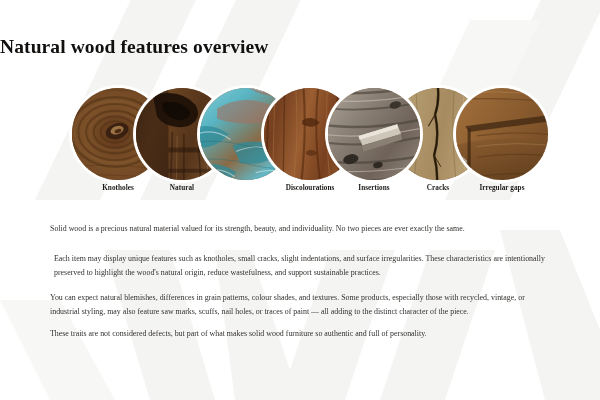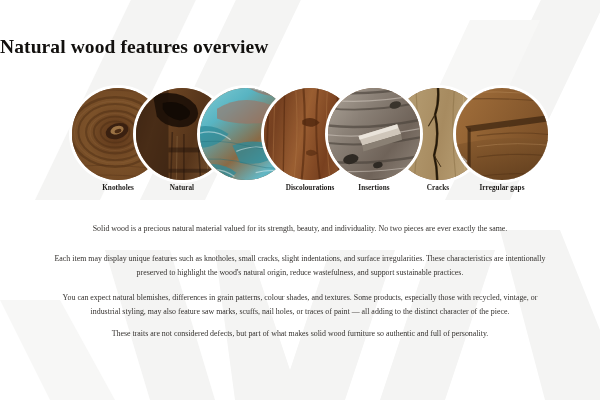--- a/index.html
+++ b/index.html
@@ -93,7 +93,6 @@
     top: 222px;
     left: 50px;
     width: 500px;
-    text-align: center;
   }
   .para {
     font-family: "Liberation Serif", serif;

